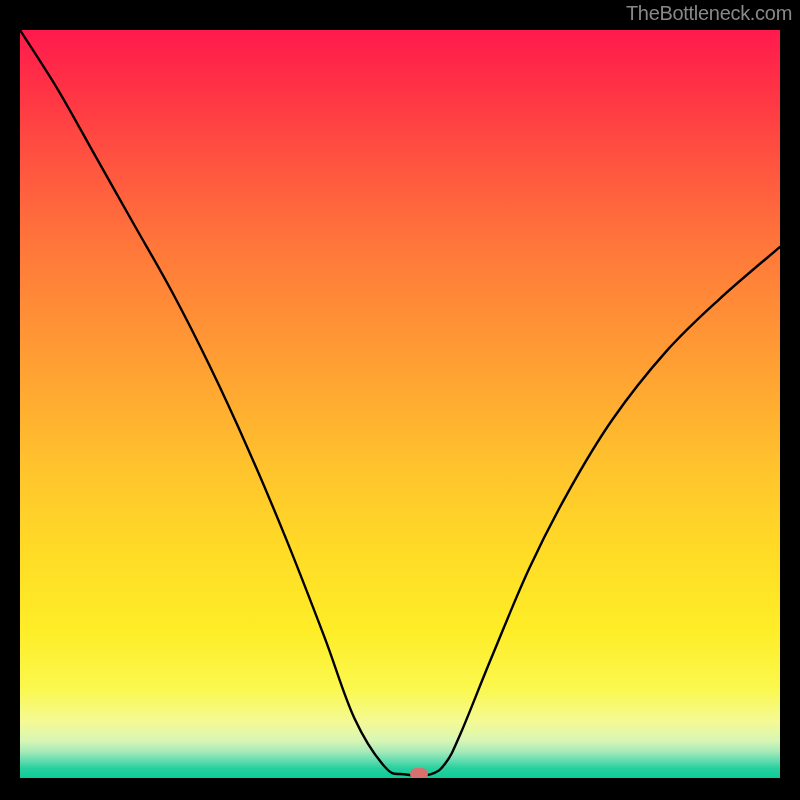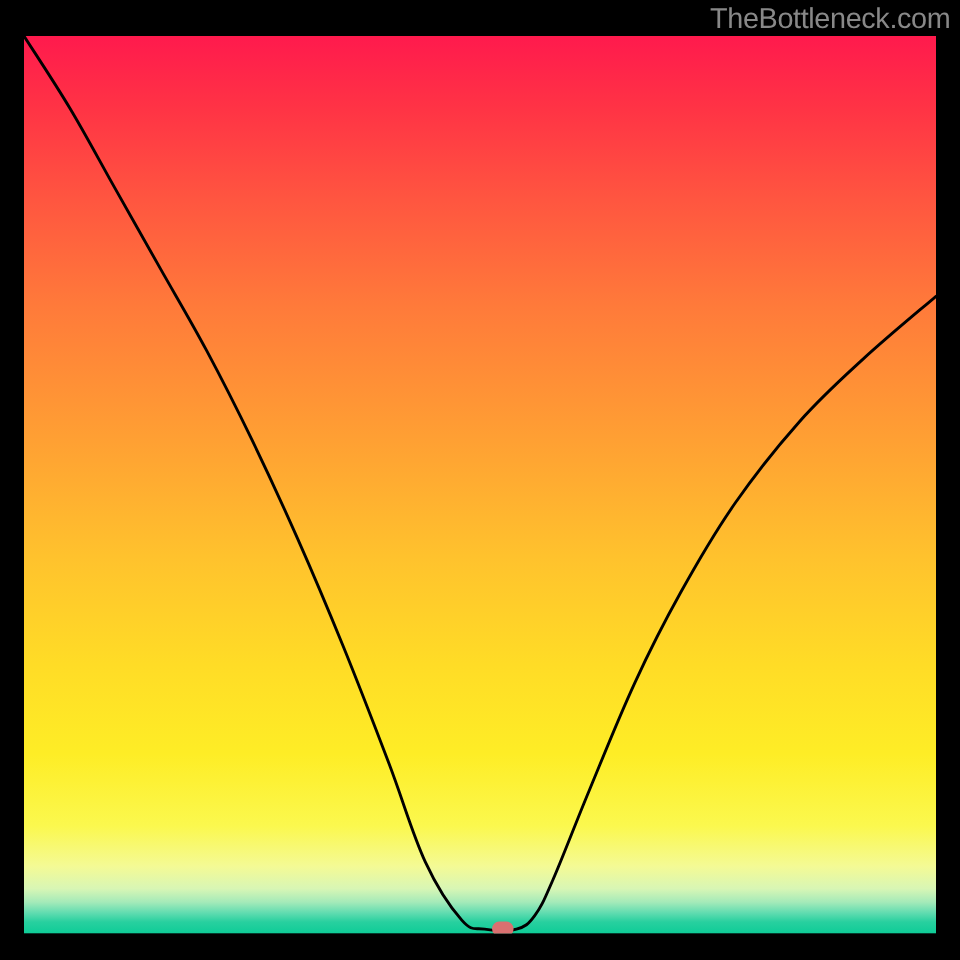--- a/index.html
+++ b/index.html
@@ -25,7 +25,7 @@
       top: 2px;
       right: 8px;
       color: #888;
-      font-size: 24px;
+      font-size: 20px;
       font-weight: 500;
       letter-spacing: -0.3px;
       z-index: 10;

